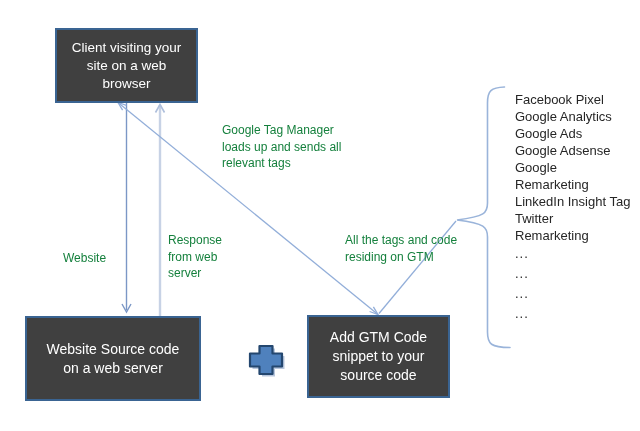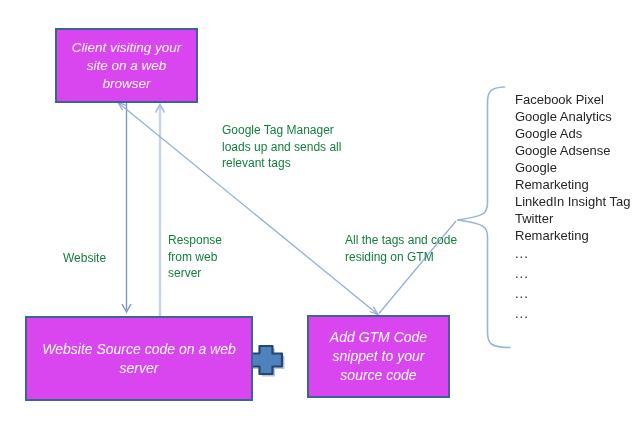--- a/index.html
+++ b/index.html
@@ -8,10 +8,9 @@
     font-family:"Liberation Sans",sans-serif;overflow:hidden;
   }
   .box{
-    position:absolute;background:#d946ef;border:2px solid #3a6492;color:#ffffff;
+    position:absolute;background:#404040;border:2px solid #3a6492;color:#ffffff;
     display:flex;align-items:center;justify-content:center;text-align:center;
     box-sizing:border-box;
-    font-style:italic;
   }
   #client-box{left:55px;top:28px;width:143px;height:75px;font-size:13.5px;line-height:18px;padding:0 6px;}
   #server-box{left:25px;top:316px;width:228px;height:85px;font-size:14px;line-height:19px;padding:0 10px;}

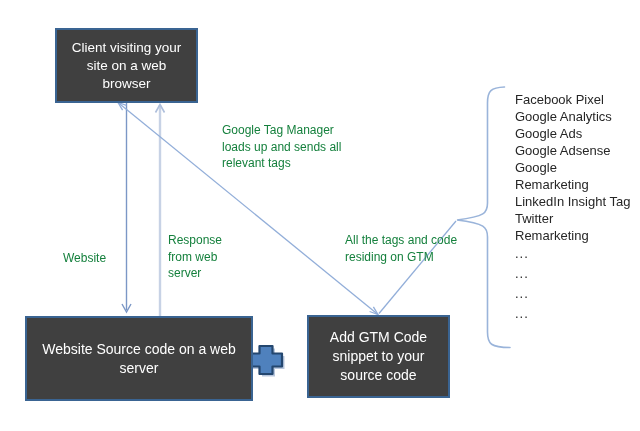--- a/index.html
+++ b/index.html
@@ -13,7 +13,7 @@
     box-sizing:border-box;
   }
   #client-box{left:55px;top:28px;width:143px;height:75px;font-size:13.5px;line-height:18px;padding:0 6px;}
-  #server-box{left:25px;top:316px;width:228px;height:85px;font-size:14px;line-height:19px;padding:0 10px;}
+  #server-box{left:25px;top:316px;width:176px;height:85px;font-size:14px;line-height:19px;padding:0 10px;}
   #gtm-box{left:307px;top:315px;width:143px;height:83px;font-size:14px;line-height:19px;padding:0 8px;}
   .lbl{position:absolute;color:#15803d;font-size:12px;line-height:16.5px;}
   #lbl-gtm-loads{left:222px;top:122px;width:130px;}

